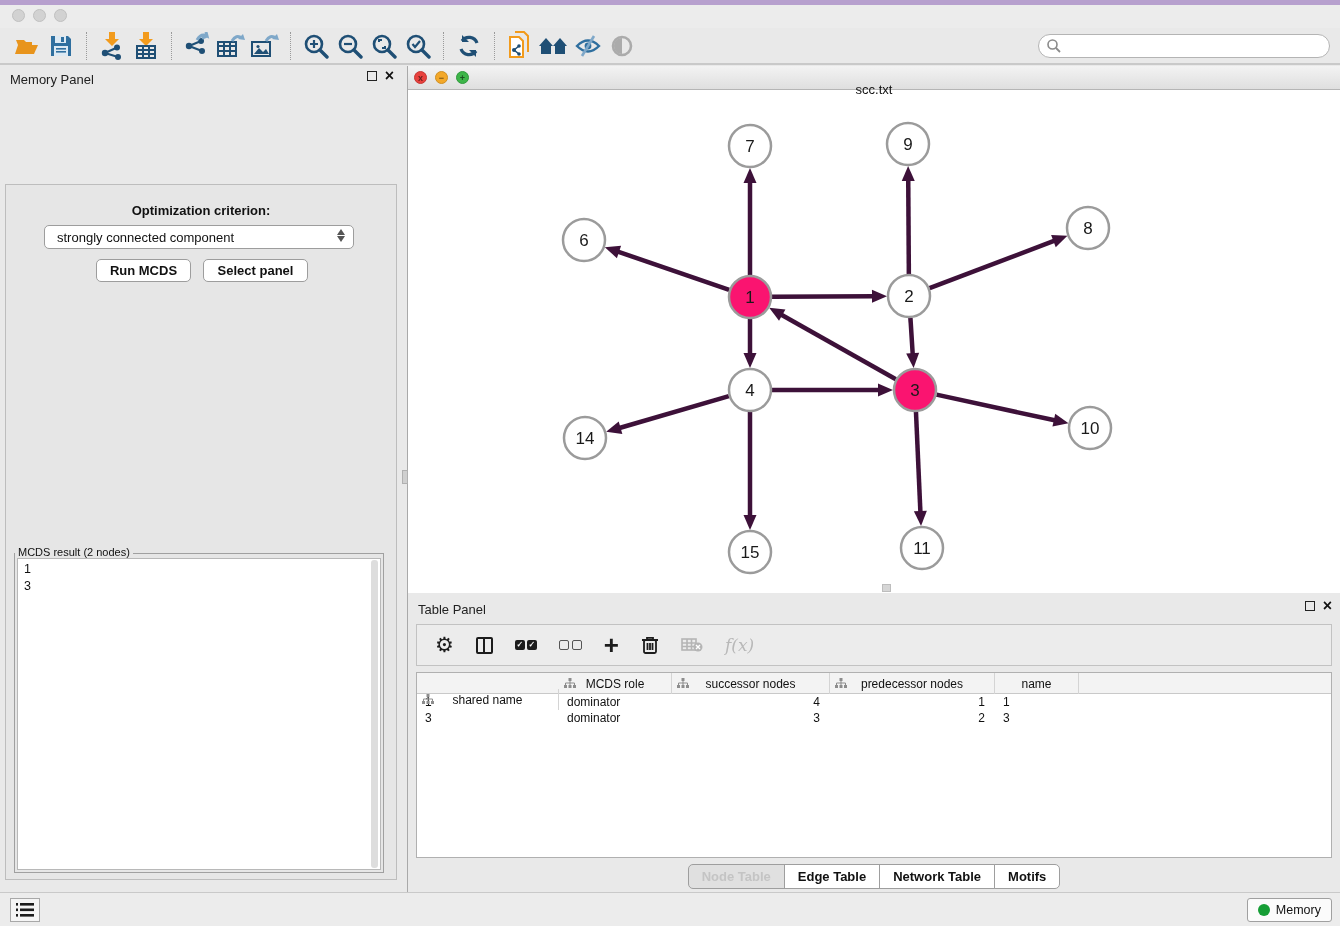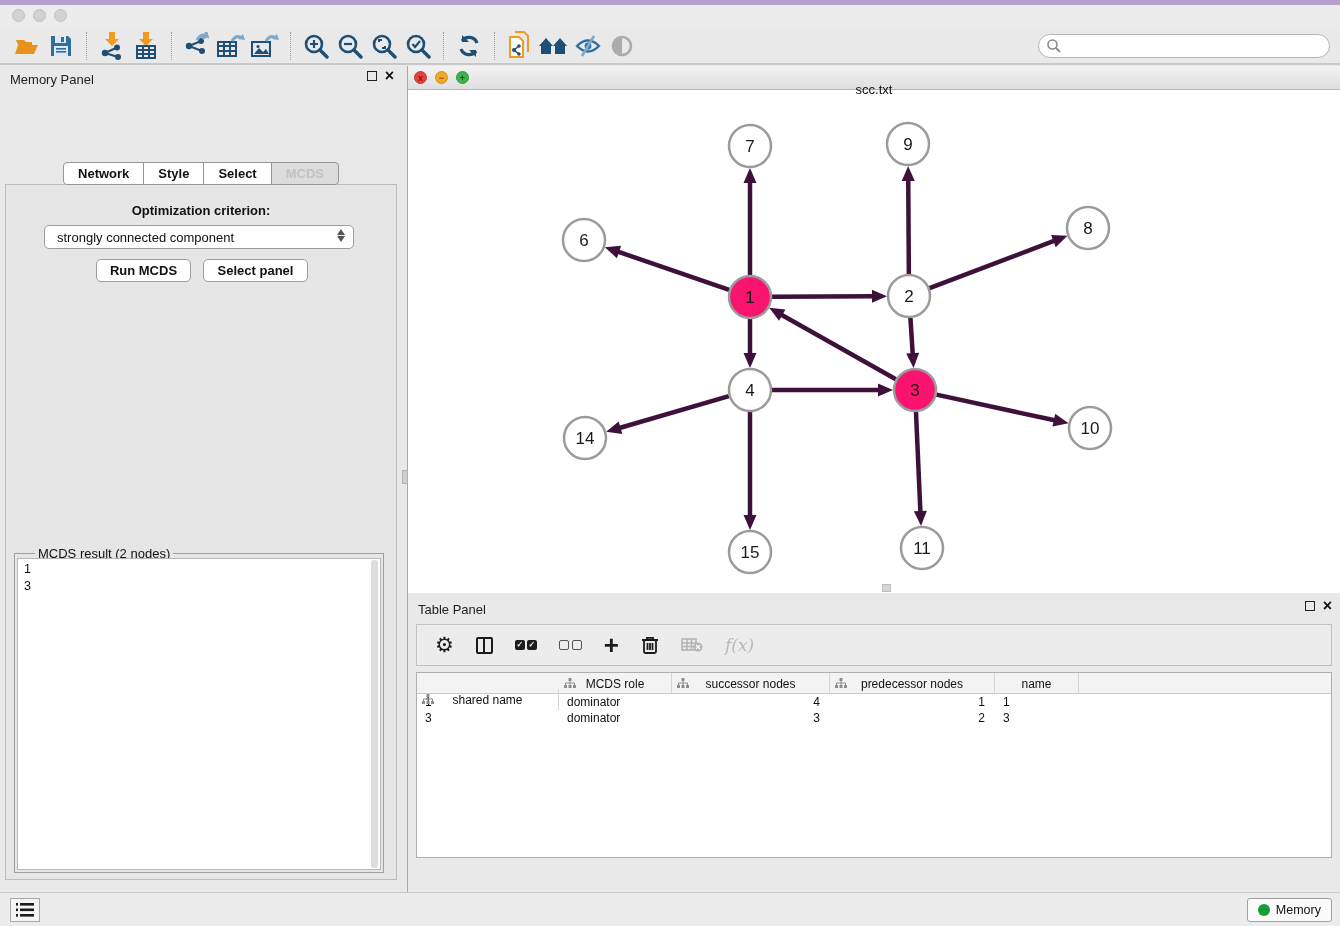--- a/index.html
+++ b/index.html
@@ -296,12 +296,6 @@
       <span class="close-icon">×</span>
     </div>
   </div>
-  <div id="cp-tabs">
-      <div class="cp-tab">Network</div>
-      <div class="cp-tab">Style</div>
-      <div class="cp-tab">Select</div>
-      <div class="cp-tab disabled">MCDS</div>
-    </div>
   <div id="cp-inner">
     <div id="opt-label">Optimization criterion:</div>
     <div id="criterion-select">

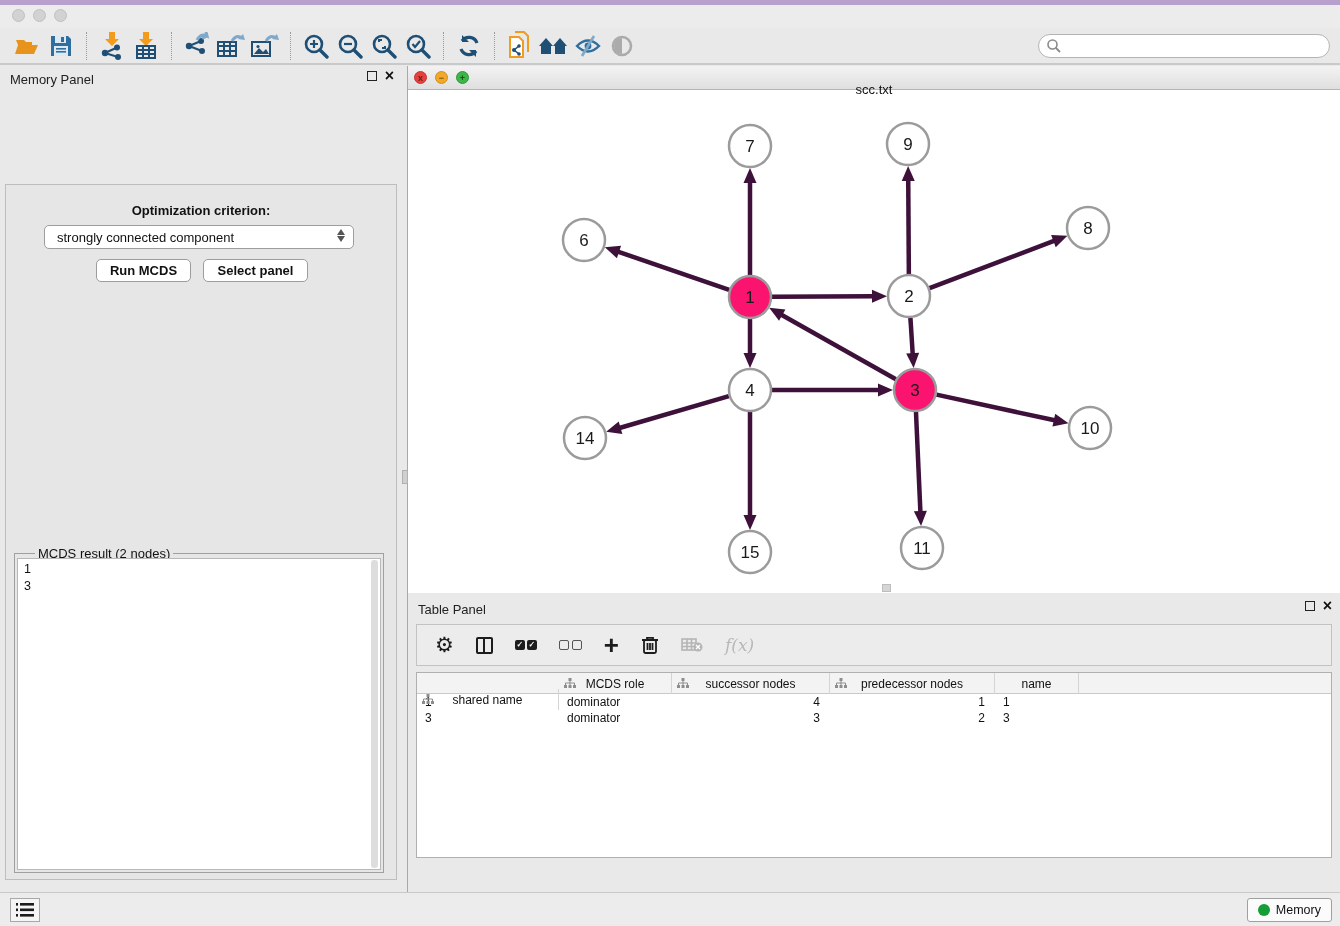--- a/index.html
+++ b/index.html
@@ -59,8 +59,8 @@
 
   #mcds-fieldset { position:absolute; left:8px; right:12px; top:368px; bottom:6px;
     border:1px solid #a0a0a0; }
-  #mcds-legend { position:absolute; left:20px; top:-8px; background:#e6e6e6; padding:0 3px;
-    font-size:13px; color:#111; }
+  #mcds-legend { position:absolute; left:0; top:-8px; background:#e6e6e6; padding:0 3px;
+    font-size:11px; color:#111; }
   #mcds-textarea { position:absolute; left:2px; right:2px; top:4px; bottom:2px; background:#fff;
     border:1px solid #b8b8b8; font-size:12.5px; color:#111; padding:2px 0 0 6px;
     white-space:pre-line; line-height:17px; }

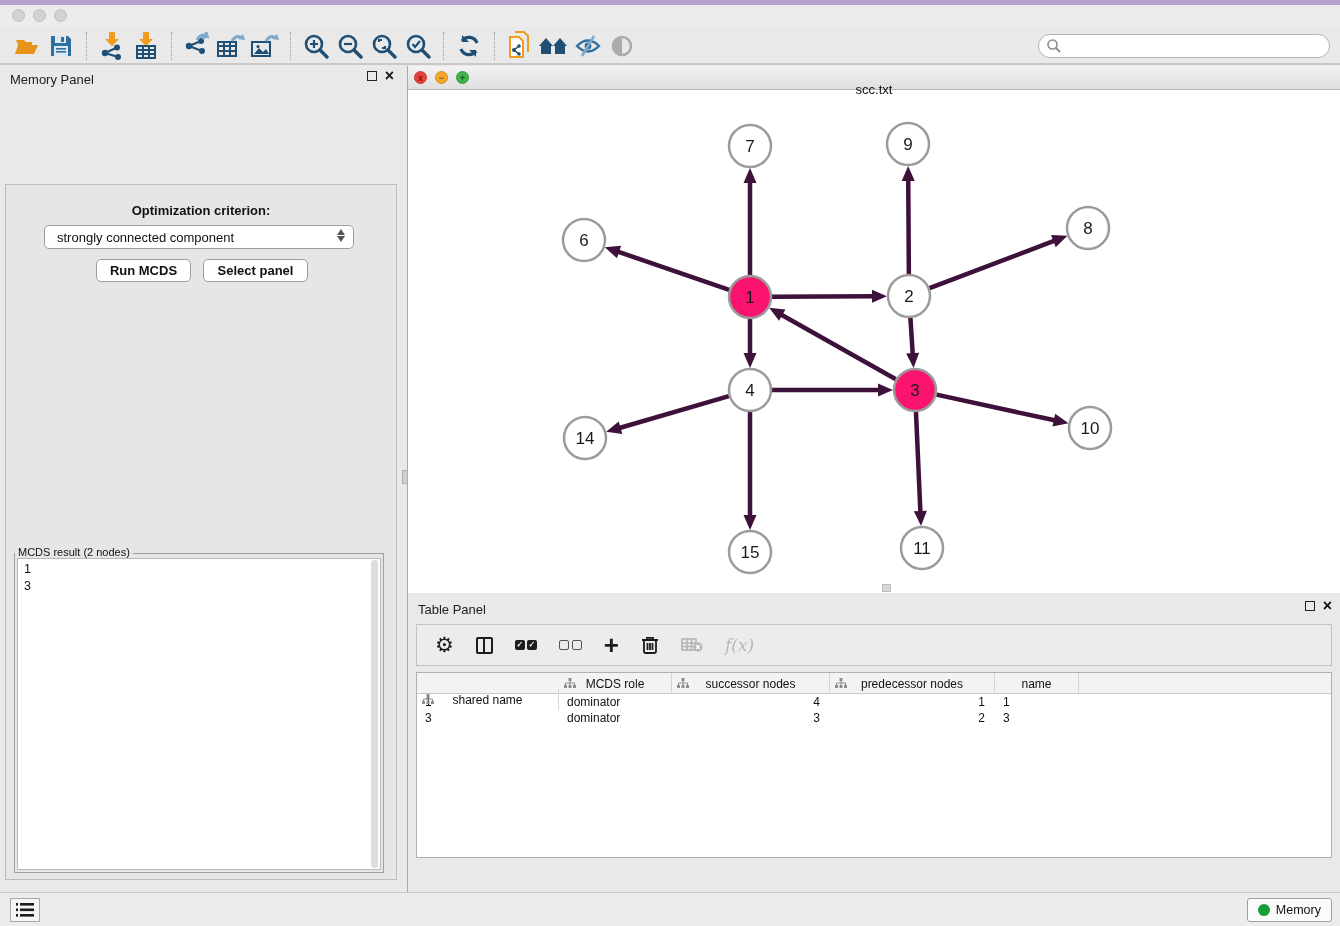--- a/index.html
+++ b/index.html
@@ -489,6 +489,12 @@
         </div>
       </div>
   </div>
+  <div id="bottom-tabs">
+      <div class="bt-tab active">Node Table</div>
+      <div class="bt-tab">Edge Table</div>
+      <div class="bt-tab">Network Table</div>
+      <div class="bt-tab">Motifs</div>
+    </div>
 </div>
 
 <div id="status-bar">

